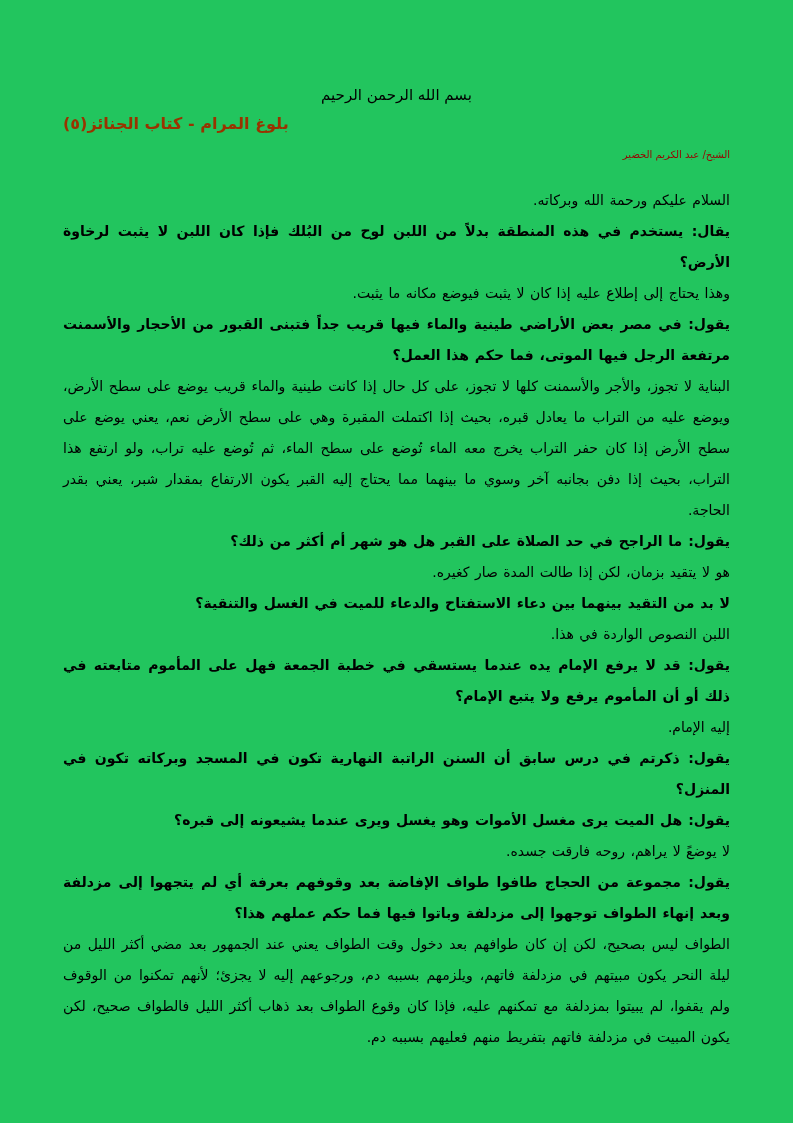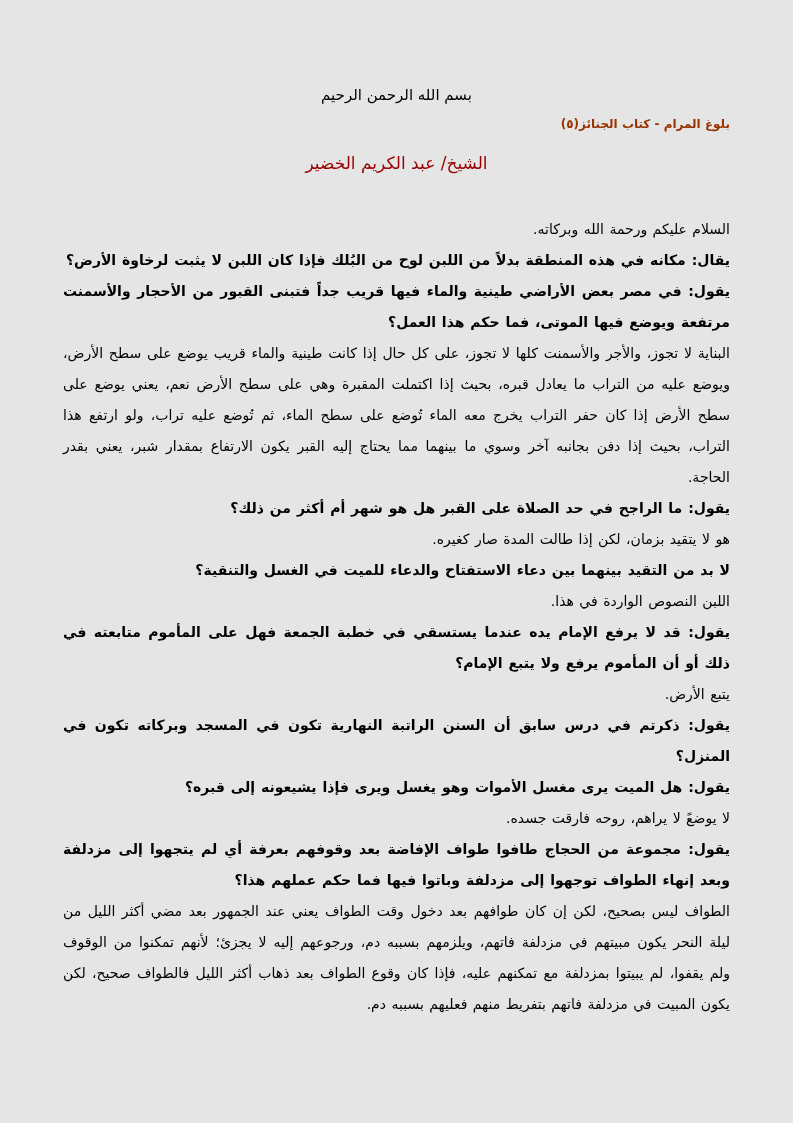--- a/index.html
+++ b/index.html
@@ -11,7 +11,7 @@
     position: relative;
     width: 793px;
     height: 1123px;
-    background: #e5e5e5;
+    background: #22c55e;
     overflow: hidden;
     box-sizing: border-box;
     padding: 84px 63px 0 63px;

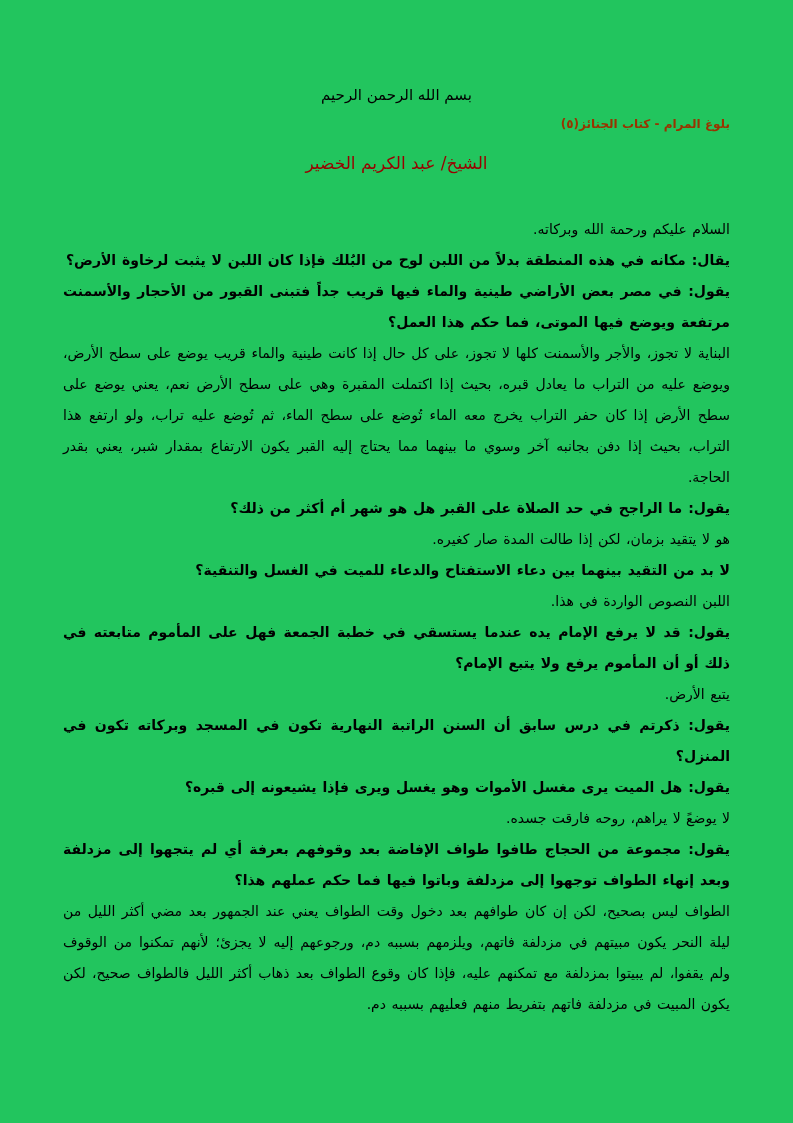--- a/index.html
+++ b/index.html
@@ -30,8 +30,8 @@
     margin: 0 0 6px 0;
   }
   .doc-title {
-    text-align: right;
-    font-size: 12px;
+    text-align: left;
+    font-size: 16px;
     font-weight: bold;
     line-height: 24px;
     color: #993300;

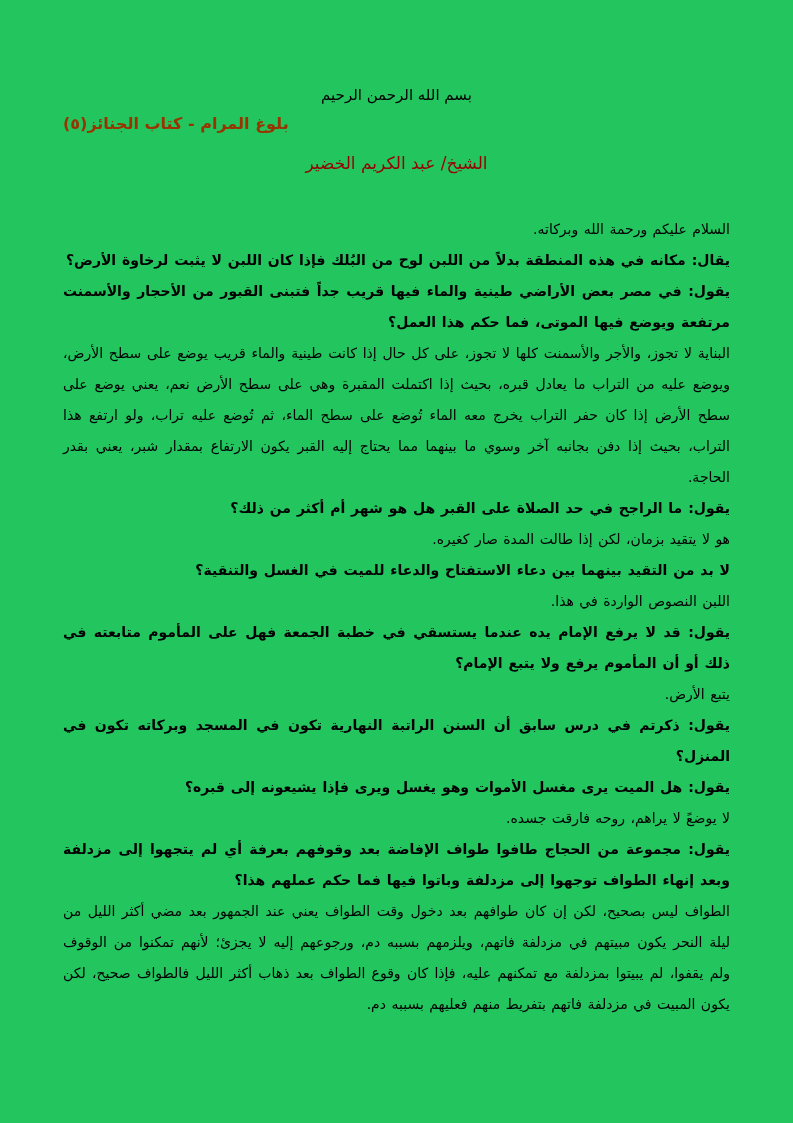--- a/index.html
+++ b/index.html
@@ -38,11 +38,11 @@
     margin: 0 0 8px 0;
   }
   .author {
-    text-align: center;
-    font-size: 17px;
+    text-align: right;
+    font-size: 10px;
     line-height: 22px;
     color: #990000;
-    margin: 16px;
+    margin: 0;
   }
   .body-text {
     margin-top: 40px;

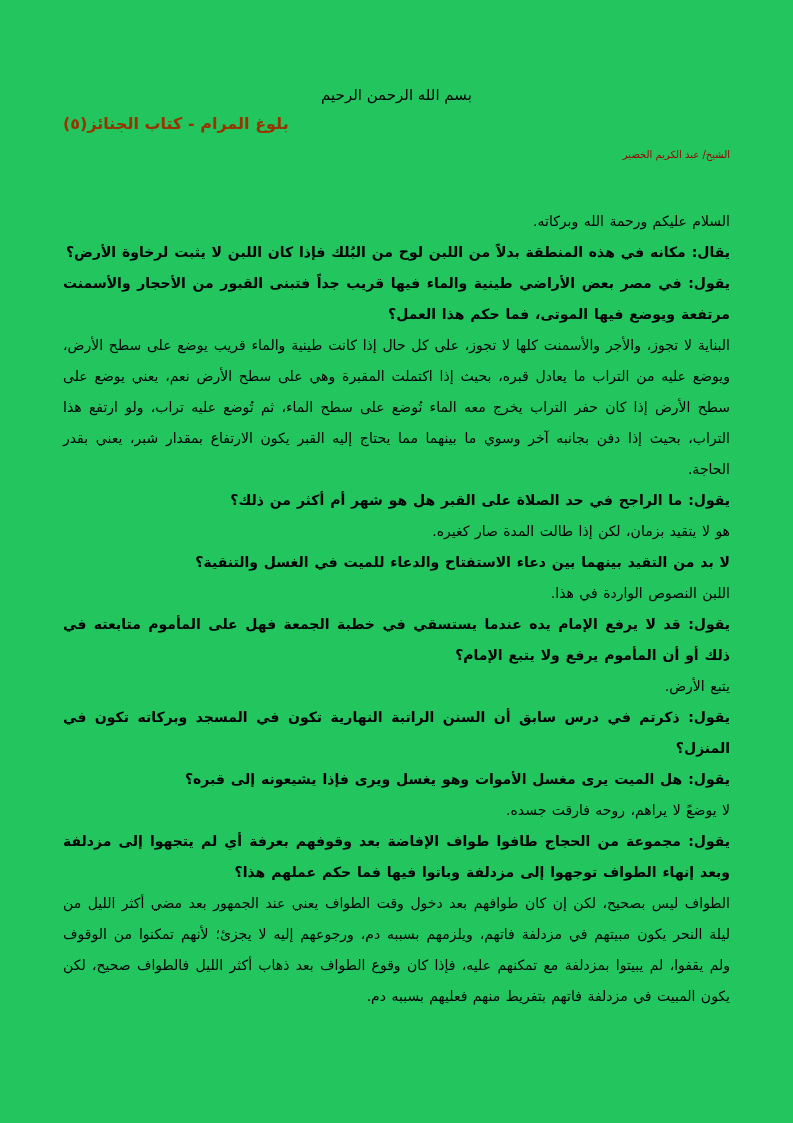--- a/index.html
+++ b/index.html
@@ -45,7 +45,7 @@
     margin: 0;
   }
   .body-text {
-    margin-top: 40px;
+    margin-top: 19px;
   }
   .body-text p {
     margin: 0;

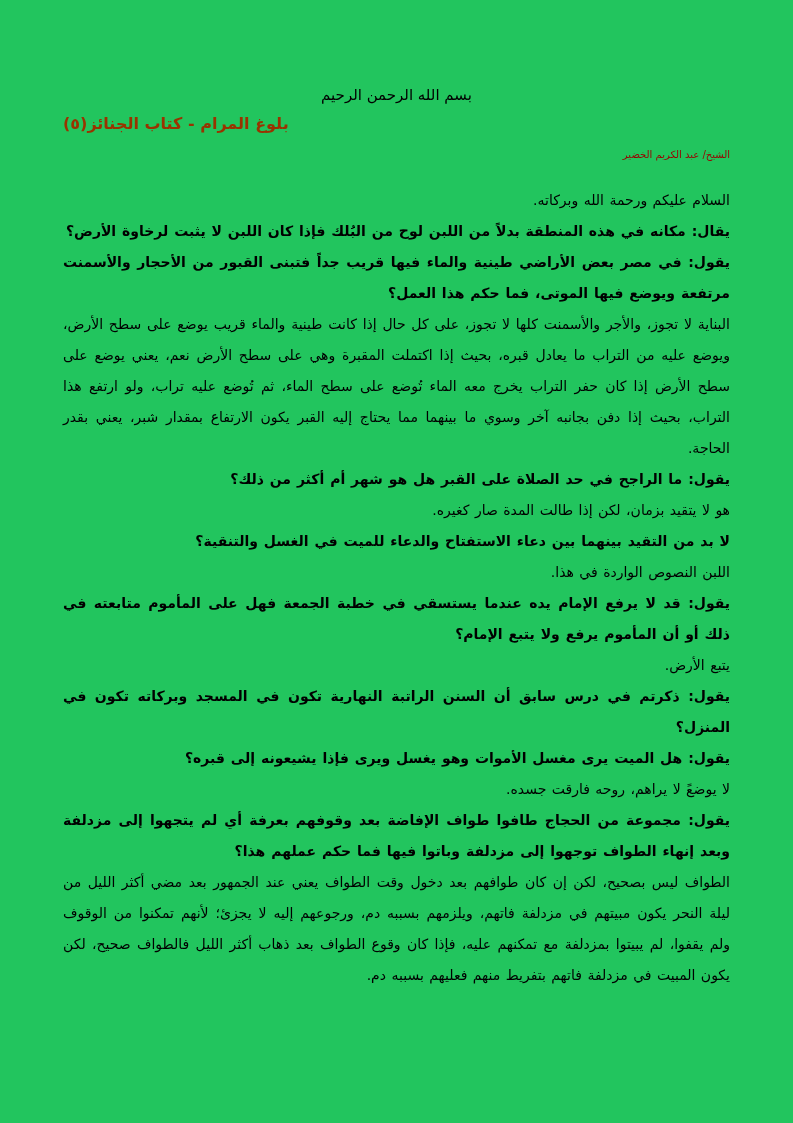--- a/index.html
+++ b/index.html
@@ -72,7 +72,7 @@
 
   <div class="body-text">
     <p class="a">السلام عليكم ورحمة الله وبركاته.</p>
-    <p class="q">يقال: مكانه في هذه المنطقة بدلاً من اللبن لوح من البُلك فإذا كان اللبن لا يثبت لرخاوة الأرض؟</p>
+    <p class="q">يقال: يستخدم في هذه المنطقة بدلاً من اللبن لوح من البُلك فإذا كان اللبن لا يثبت لرخاوة الأرض؟</p>
     <p class="q">يقول: في مصر بعض الأراضي طينية والماء فيها قريب جداً فتبنى القبور من الأحجار والأسمنت مرتفعة ويوضع فيها الموتى، فما حكم هذا العمل؟</p>
     <p class="a">البناية لا تجوز، والأجر والأسمنت كلها لا تجوز، على كل حال إذا كانت طينية والماء قريب يوضع على سطح الأرض، ويوضع عليه من التراب ما يعادل قبره، بحيث إذا اكتملت المقبرة وهي على سطح الأرض نعم، يعني يوضع على سطح الأرض إذا كان حفر التراب يخرج معه الماء تُوضع على سطح الماء، ثم تُوضع عليه تراب، ولو ارتفع هذا التراب، بحيث إذا دفن بجانبه آخر وسوي ما بينهما مما يحتاج إليه القبر يكون الارتفاع بمقدار شبر، يعني بقدر الحاجة.</p>
     <p class="q">يقول: ما الراجح في حد الصلاة على القبر هل هو شهر أم أكثر من ذلك؟</p>

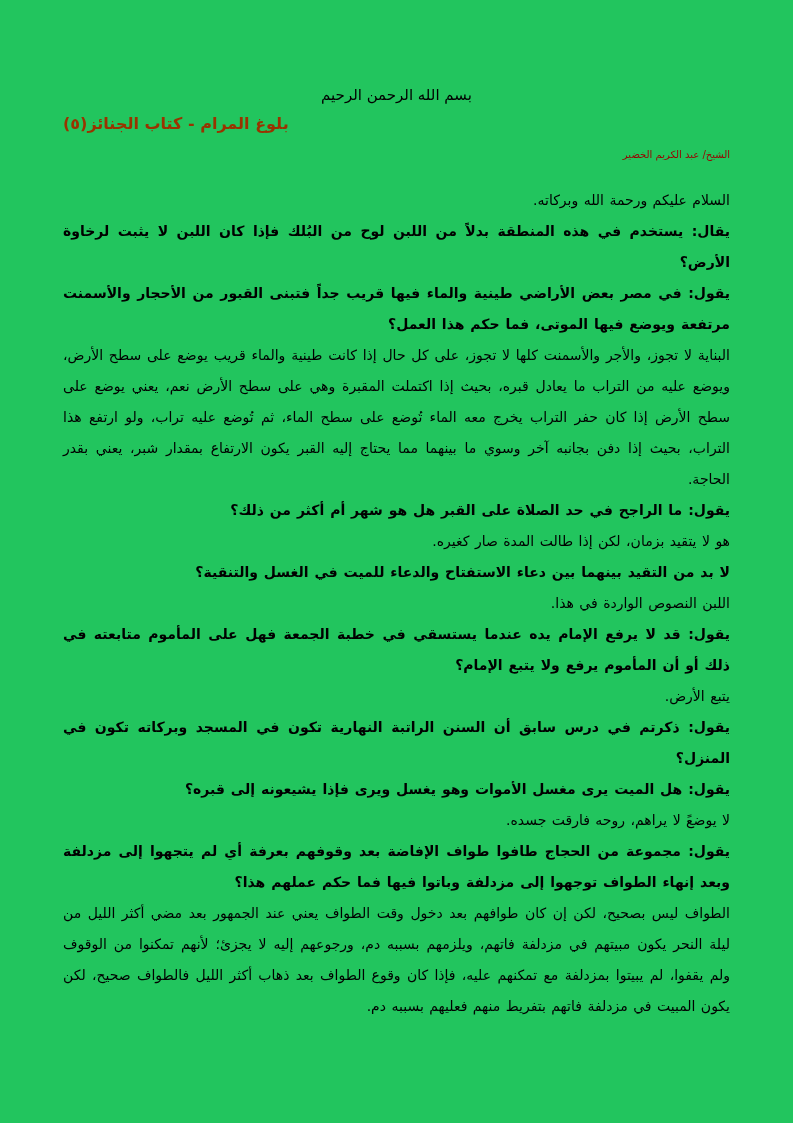--- a/index.html
+++ b/index.html
@@ -73,6 +73,7 @@
   <div class="body-text">
     <p class="a">السلام عليكم ورحمة الله وبركاته.</p>
     <p class="q">يقال: يستخدم في هذه المنطقة بدلاً من اللبن لوح من البُلك فإذا كان اللبن لا يثبت لرخاوة الأرض؟</p>
+    <p class="a">وهذا يحتاج إلى إطلاع عليه إذا كان لا يثبت فيوضع مكانه ما يثبت.</p>
     <p class="q">يقول: في مصر بعض الأراضي طينية والماء فيها قريب جداً فتبنى القبور من الأحجار والأسمنت مرتفعة ويوضع فيها الموتى، فما حكم هذا العمل؟</p>
     <p class="a">البناية لا تجوز، والأجر والأسمنت كلها لا تجوز، على كل حال إذا كانت طينية والماء قريب يوضع على سطح الأرض، ويوضع عليه من التراب ما يعادل قبره، بحيث إذا اكتملت المقبرة وهي على سطح الأرض نعم، يعني يوضع على سطح الأرض إذا كان حفر التراب يخرج معه الماء تُوضع على سطح الماء، ثم تُوضع عليه تراب، ولو ارتفع هذا التراب، بحيث إذا دفن بجانبه آخر وسوي ما بينهما مما يحتاج إليه القبر يكون الارتفاع بمقدار شبر، يعني بقدر الحاجة.</p>
     <p class="q">يقول: ما الراجح في حد الصلاة على القبر هل هو شهر أم أكثر من ذلك؟</p>

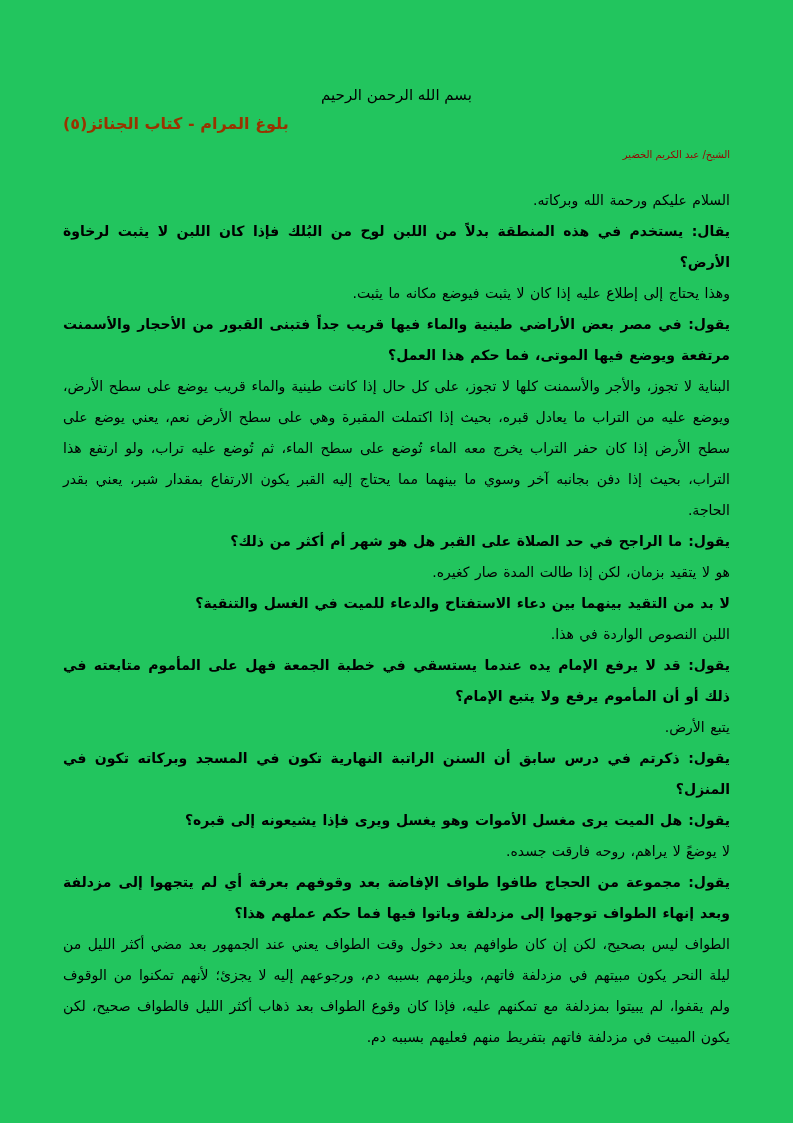--- a/index.html
+++ b/index.html
@@ -74,7 +74,7 @@
     <p class="a">السلام عليكم ورحمة الله وبركاته.</p>
     <p class="q">يقال: يستخدم في هذه المنطقة بدلاً من اللبن لوح من البُلك فإذا كان اللبن لا يثبت لرخاوة الأرض؟</p>
     <p class="a">وهذا يحتاج إلى إطلاع عليه إذا كان لا يثبت فيوضع مكانه ما يثبت.</p>
-    <p class="q">يقول: في مصر بعض الأراضي طينية والماء فيها قريب جداً فتبنى القبور من الأحجار والأسمنت مرتفعة ويوضع فيها الموتى، فما حكم هذا العمل؟</p>
+    <p class="q">يقول: في مصر بعض الأراضي طينية والماء فيها قريب جداً فتبنى القبور من الأحجار والأسمنت مرتفعة الرجل فيها الموتى، فما حكم هذا العمل؟</p>
     <p class="a">البناية لا تجوز، والأجر والأسمنت كلها لا تجوز، على كل حال إذا كانت طينية والماء قريب يوضع على سطح الأرض، ويوضع عليه من التراب ما يعادل قبره، بحيث إذا اكتملت المقبرة وهي على سطح الأرض نعم، يعني يوضع على سطح الأرض إذا كان حفر التراب يخرج معه الماء تُوضع على سطح الماء، ثم تُوضع عليه تراب، ولو ارتفع هذا التراب، بحيث إذا دفن بجانبه آخر وسوي ما بينهما مما يحتاج إليه القبر يكون الارتفاع بمقدار شبر، يعني بقدر الحاجة.</p>
     <p class="q">يقول: ما الراجح في حد الصلاة على القبر هل هو شهر أم أكثر من ذلك؟</p>
     <p class="a">هو لا يتقيد بزمان، لكن إذا طالت المدة صار كغيره.</p>

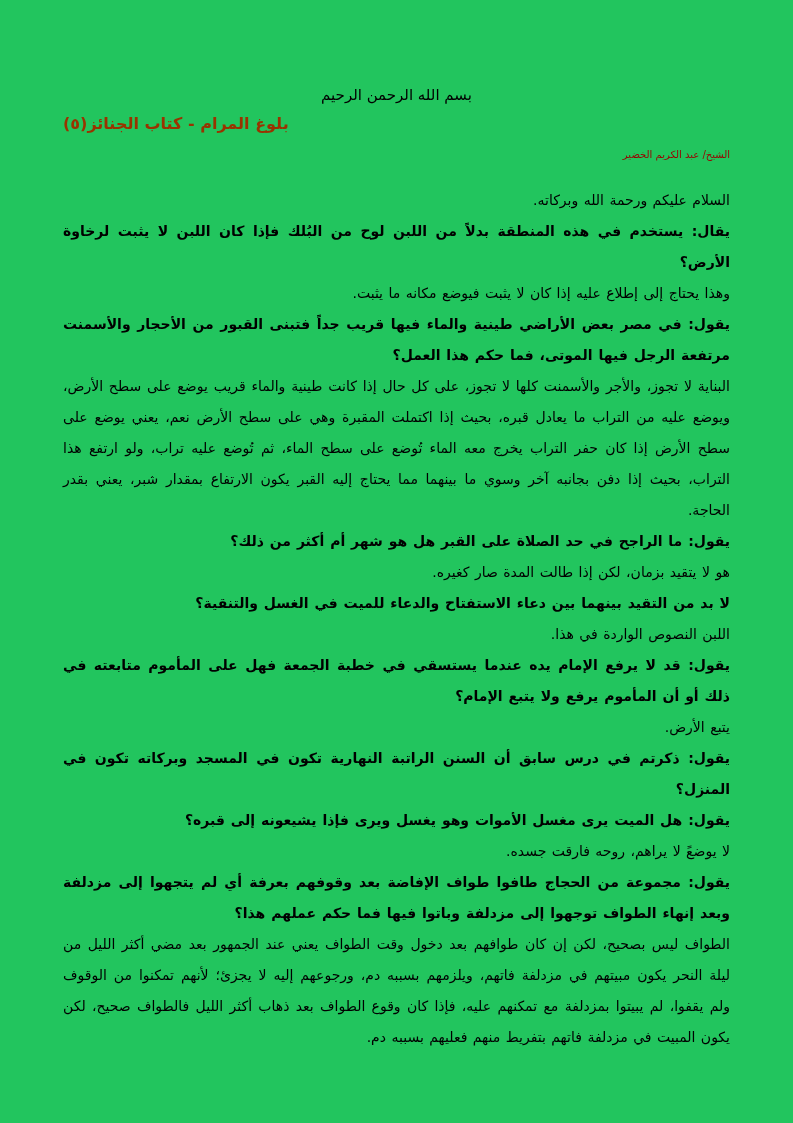--- a/index.html
+++ b/index.html
@@ -81,7 +81,7 @@
     <p class="q">لا بد من التقيد بينهما بين دعاء الاستفتاح والدعاء للميت في الغسل والتنقية؟</p>
     <p class="a">اللبن النصوص الواردة في هذا.</p>
     <p class="q">يقول: قد لا يرفع الإمام يده عندما يستسقي في خطبة الجمعة فهل على المأموم متابعته في ذلك أو أن المأموم يرفع ولا يتبع الإمام؟</p>
-    <p class="a">يتبع الأرض.</p>
+    <p class="a">إليه الإمام.</p>
     <p class="q">يقول: ذكرتم في درس سابق أن السنن الراتبة النهارية تكون في المسجد وبركاته تكون في المنزل؟</p>
     <p class="q">يقول: هل الميت يرى مغسل الأموات وهو يغسل ويرى فإذا يشيعونه إلى قبره؟</p>
     <p class="a">لا يوضعً لا يراهم، روحه فارقت جسده.</p>

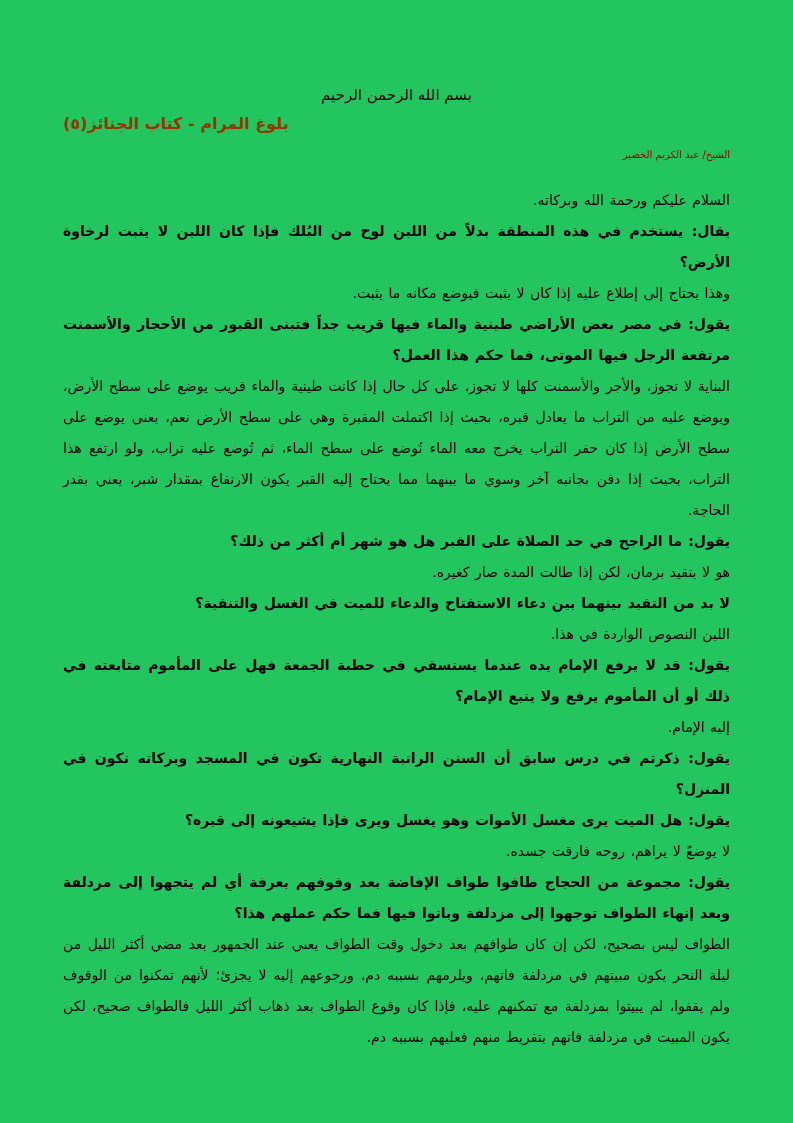--- a/index.html
+++ b/index.html
@@ -83,7 +83,7 @@
     <p class="q">يقول: قد لا يرفع الإمام يده عندما يستسقي في خطبة الجمعة فهل على المأموم متابعته في ذلك أو أن المأموم يرفع ولا يتبع الإمام؟</p>
     <p class="a">إليه الإمام.</p>
     <p class="q">يقول: ذكرتم في درس سابق أن السنن الراتبة النهارية تكون في المسجد وبركاته تكون في المنزل؟</p>
-    <p class="q">يقول: هل الميت يرى مغسل الأموات وهو يغسل ويرى فإذا يشيعونه إلى قبره؟</p>
+    <p class="q">يقول: هل الميت يرى مغسل الأموات وهو يغسل ويرى عندما يشيعونه إلى قبره؟</p>
     <p class="a">لا يوضعً لا يراهم، روحه فارقت جسده.</p>
     <p class="q">يقول: مجموعة من الحجاج طافوا طواف الإفاضة بعد وقوفهم بعرفة أي لم يتجهوا إلى مزدلفة وبعد إنهاء الطواف توجهوا إلى مزدلفة وباتوا فيها فما حكم عملهم هذا؟</p>
     <p class="a">الطواف ليس بصحيح، لكن إن كان طوافهم بعد دخول وقت الطواف يعني عند الجمهور بعد مضي أكثر الليل من ليلة النحر يكون مبيتهم في مزدلفة فاتهم، ويلزمهم بسببه دم، ورجوعهم إليه لا يجزئ؛ لأنهم تمكنوا من الوقوف ولم يقفوا، لم يبيتوا بمزدلفة مع تمكنهم عليه، فإذا كان وقوع الطواف بعد ذهاب أكثر الليل فالطواف صحيح، لكن يكون المبيت في مزدلفة فاتهم بتفريط منهم فعليهم بسببه دم.</p>

